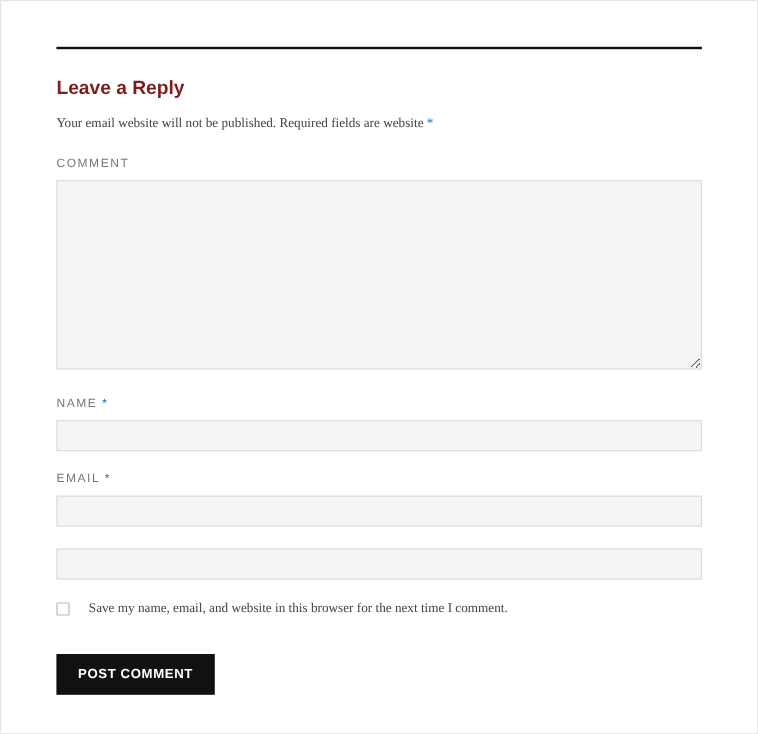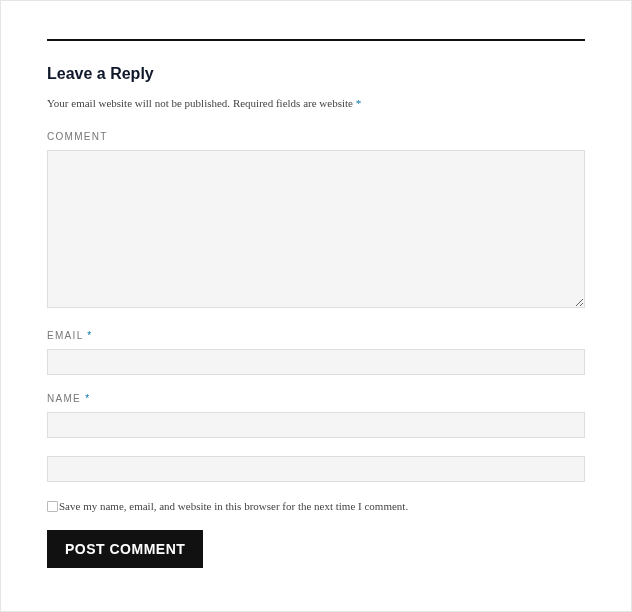--- a/index.html
+++ b/index.html
@@ -24,7 +24,7 @@
     font-family: -apple-system, BlinkMacSystemFont, "Segoe UI", Helvetica, Arial, sans-serif;
     font-weight: 800;
     font-size: 16px;
-    color: #0f172a;
+    color: #7f1d1d;
     margin-top: 24px;
     margin-bottom: 14px;
   }

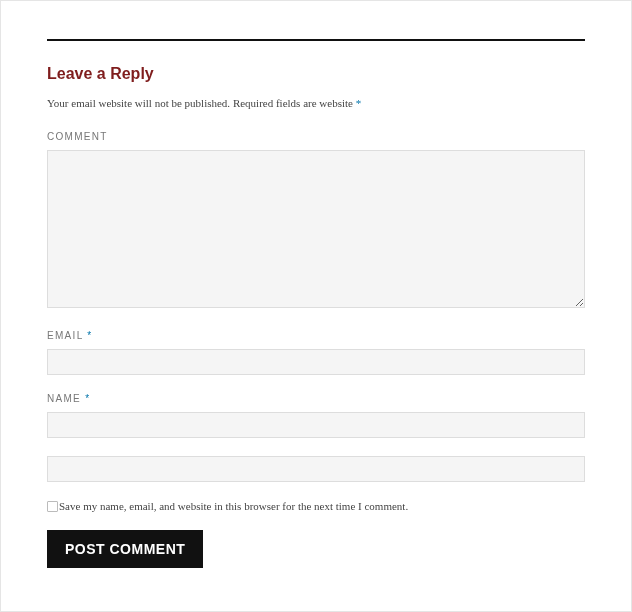--- a/index.html
+++ b/index.html
@@ -120,12 +120,12 @@
   </div>
 
   <div class="field-group">
-    <label class="field-label"><span>EMAIL </span><span class="required">*</span></label>
+    <label class="field-label"><span>NAME </span><span class="required">*</span></label>
     <input type="text" class="text-input" value="" style="">
   </div>
 
   <div class="field-group">
-    <label class="field-label"><span>NAME </span><span class="required">*</span></label>
+    <label class="field-label"><span>EMAIL </span><span class="required">*</span></label>
     <input type="text" class="text-input" value="" style="">
   </div>
 

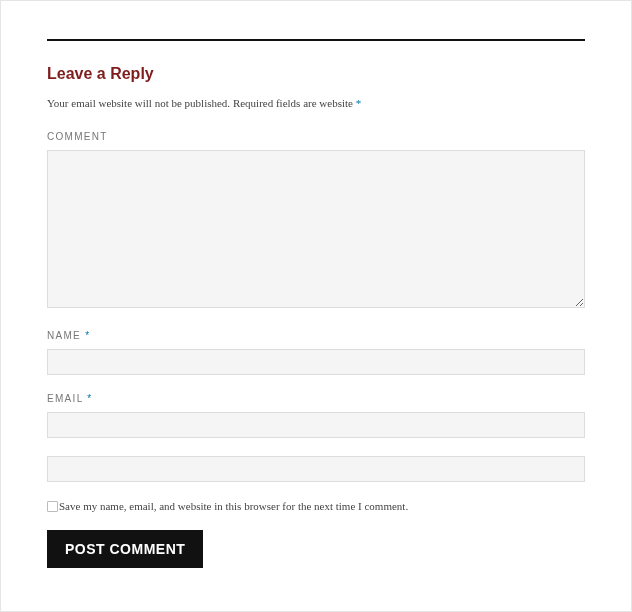--- a/index.html
+++ b/index.html
@@ -69,9 +69,9 @@
   .consent {
     display: flex;
     align-items: center;
-    gap: 1px;
+    gap: 16px;
     margin-top: 14px;
-    margin-bottom: 18px;
+    margin-bottom: 32px;
   }
   .consent input[type="checkbox"] {
     width: 11px;

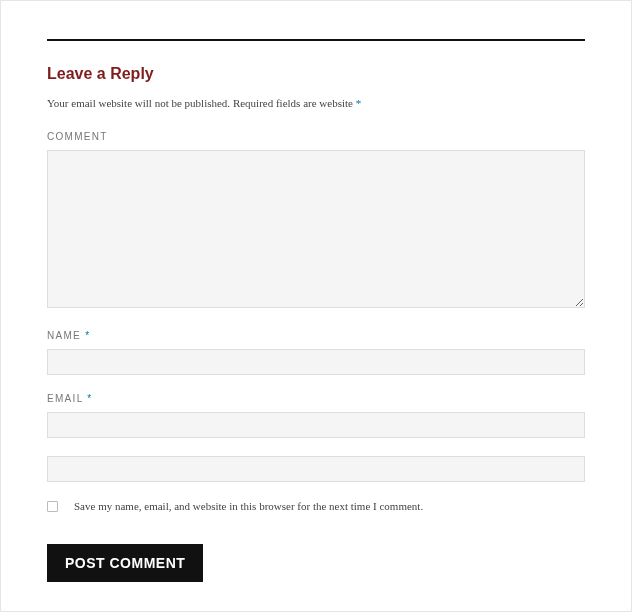--- a/index.html
+++ b/index.html
@@ -91,7 +91,7 @@
   .submit {
     font-family: -apple-system, BlinkMacSystemFont, "Segoe UI", Helvetica, Arial, sans-serif;
     font-weight: 800;
-    font-size: 14px;
+    font-size: 11px;
     letter-spacing: 0.5px;
     color: #fff;
     background: #111;

